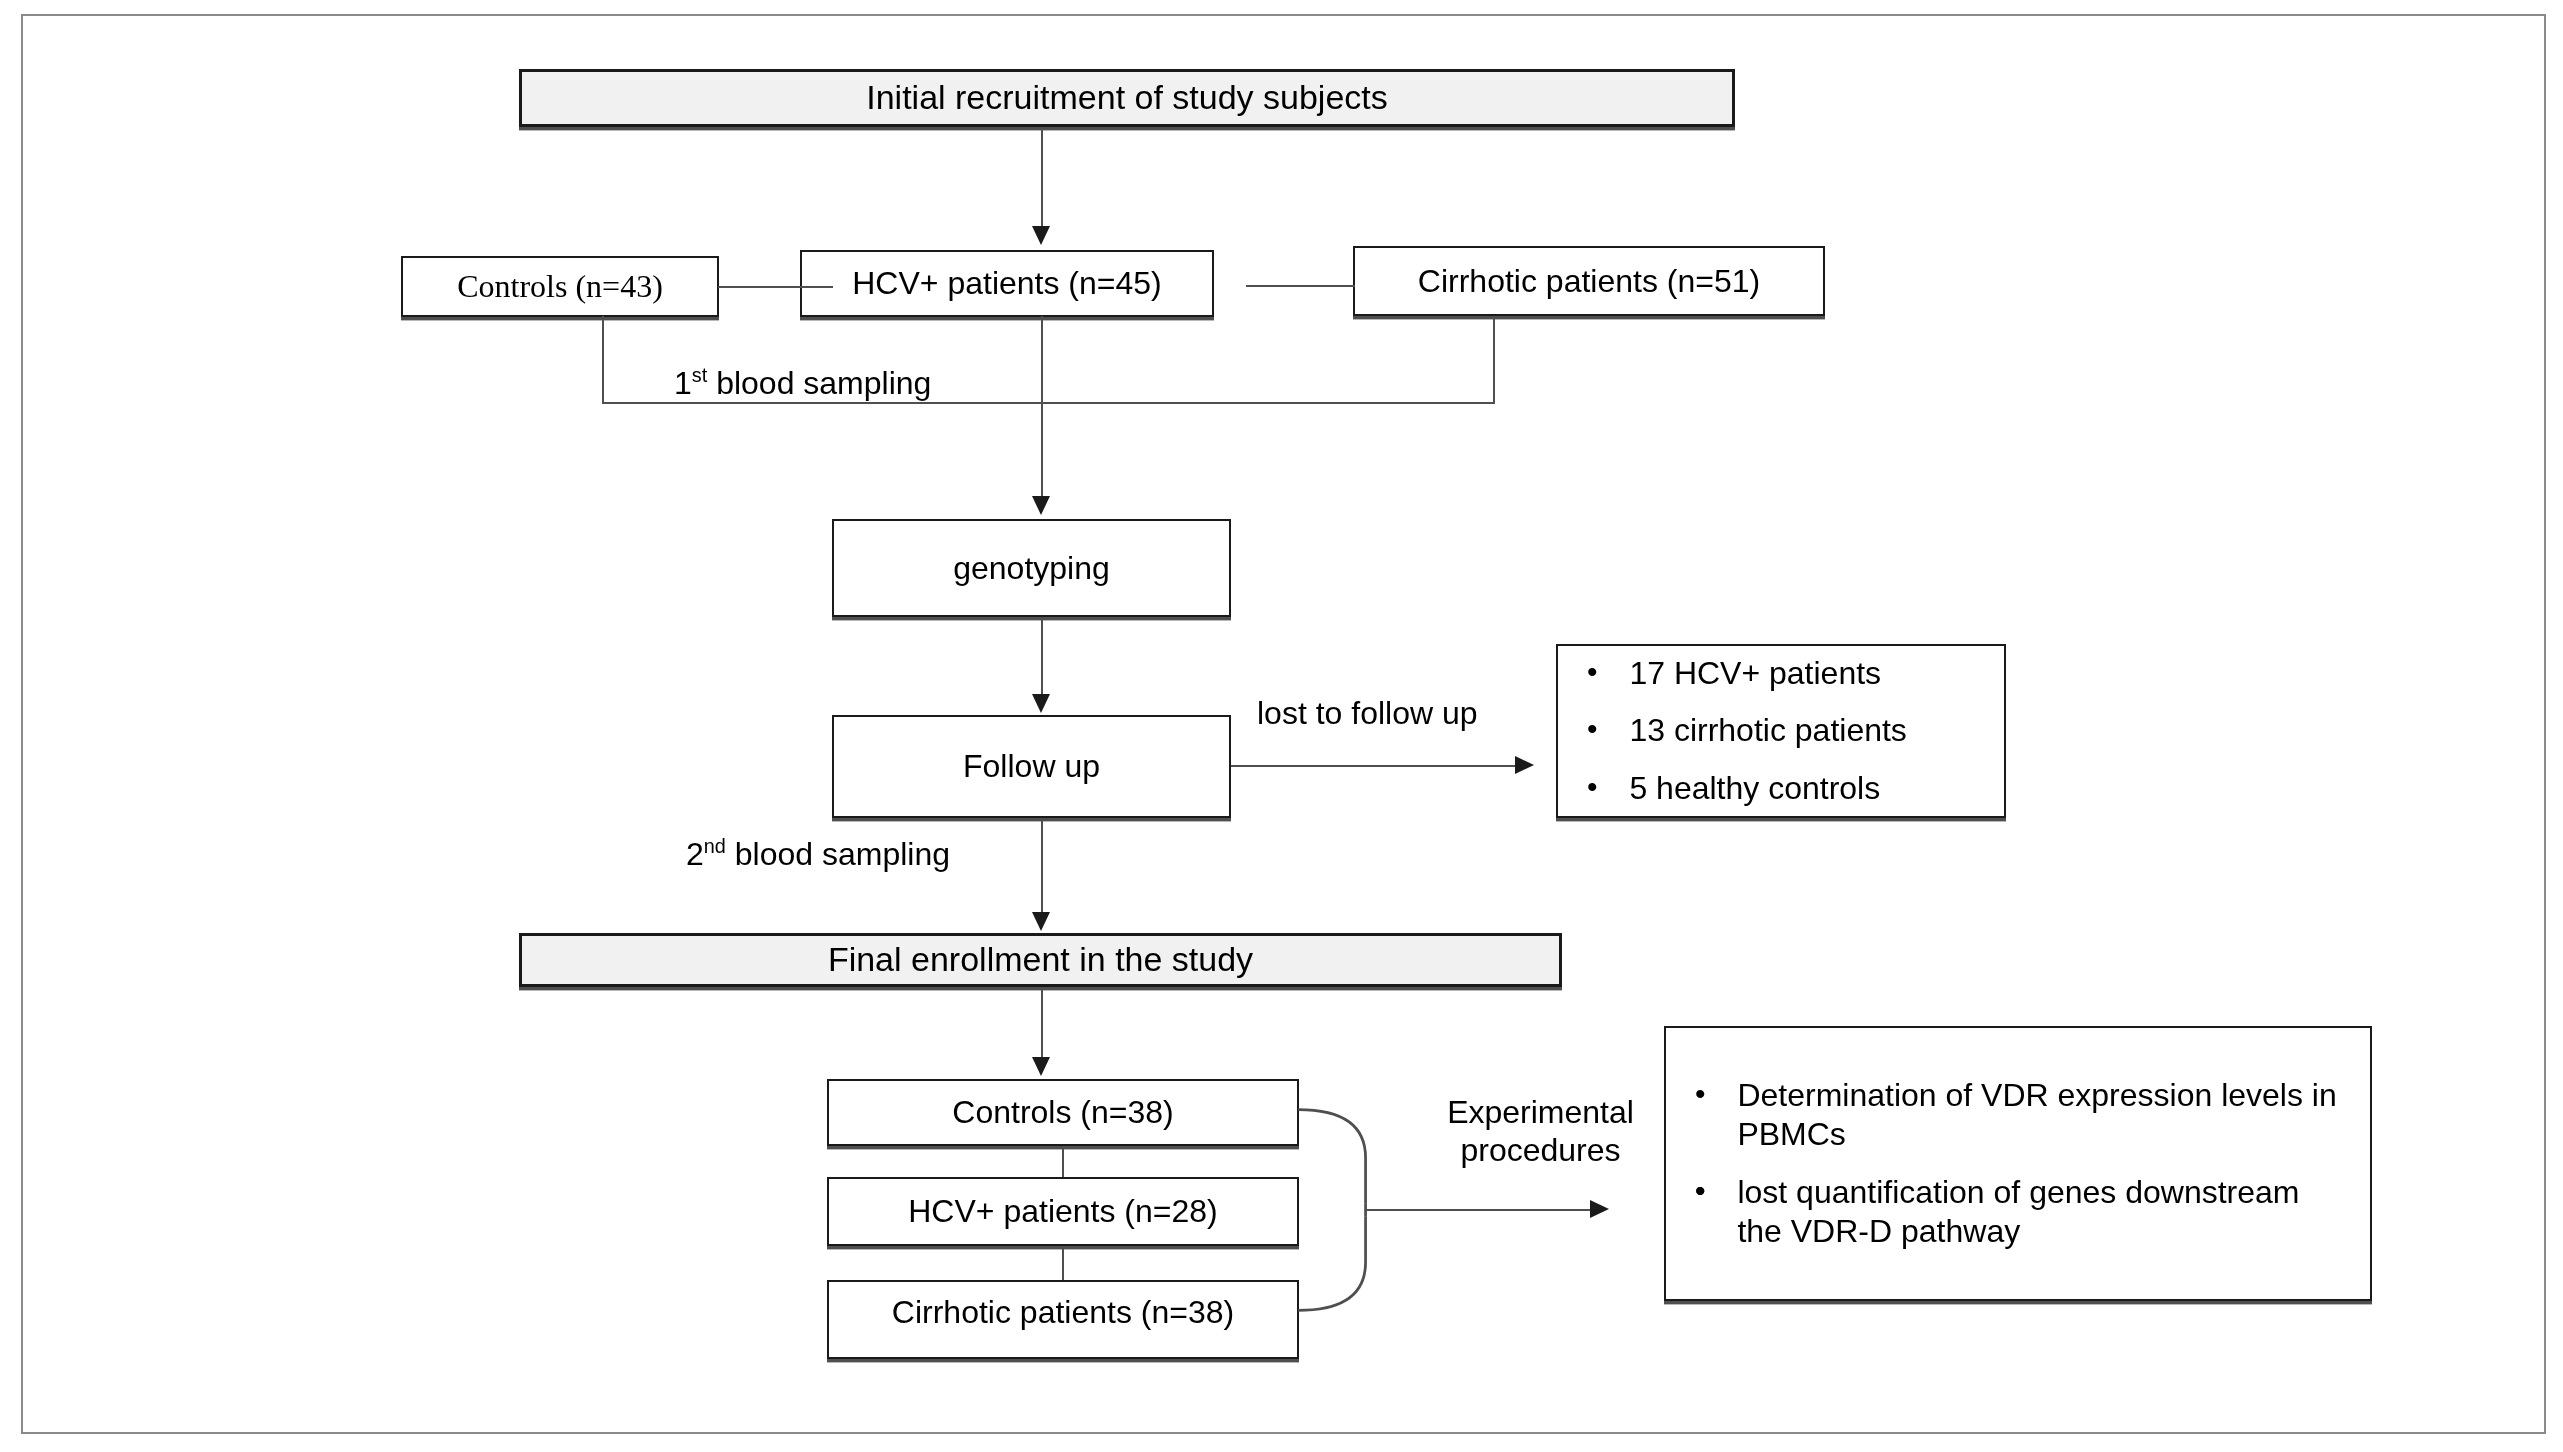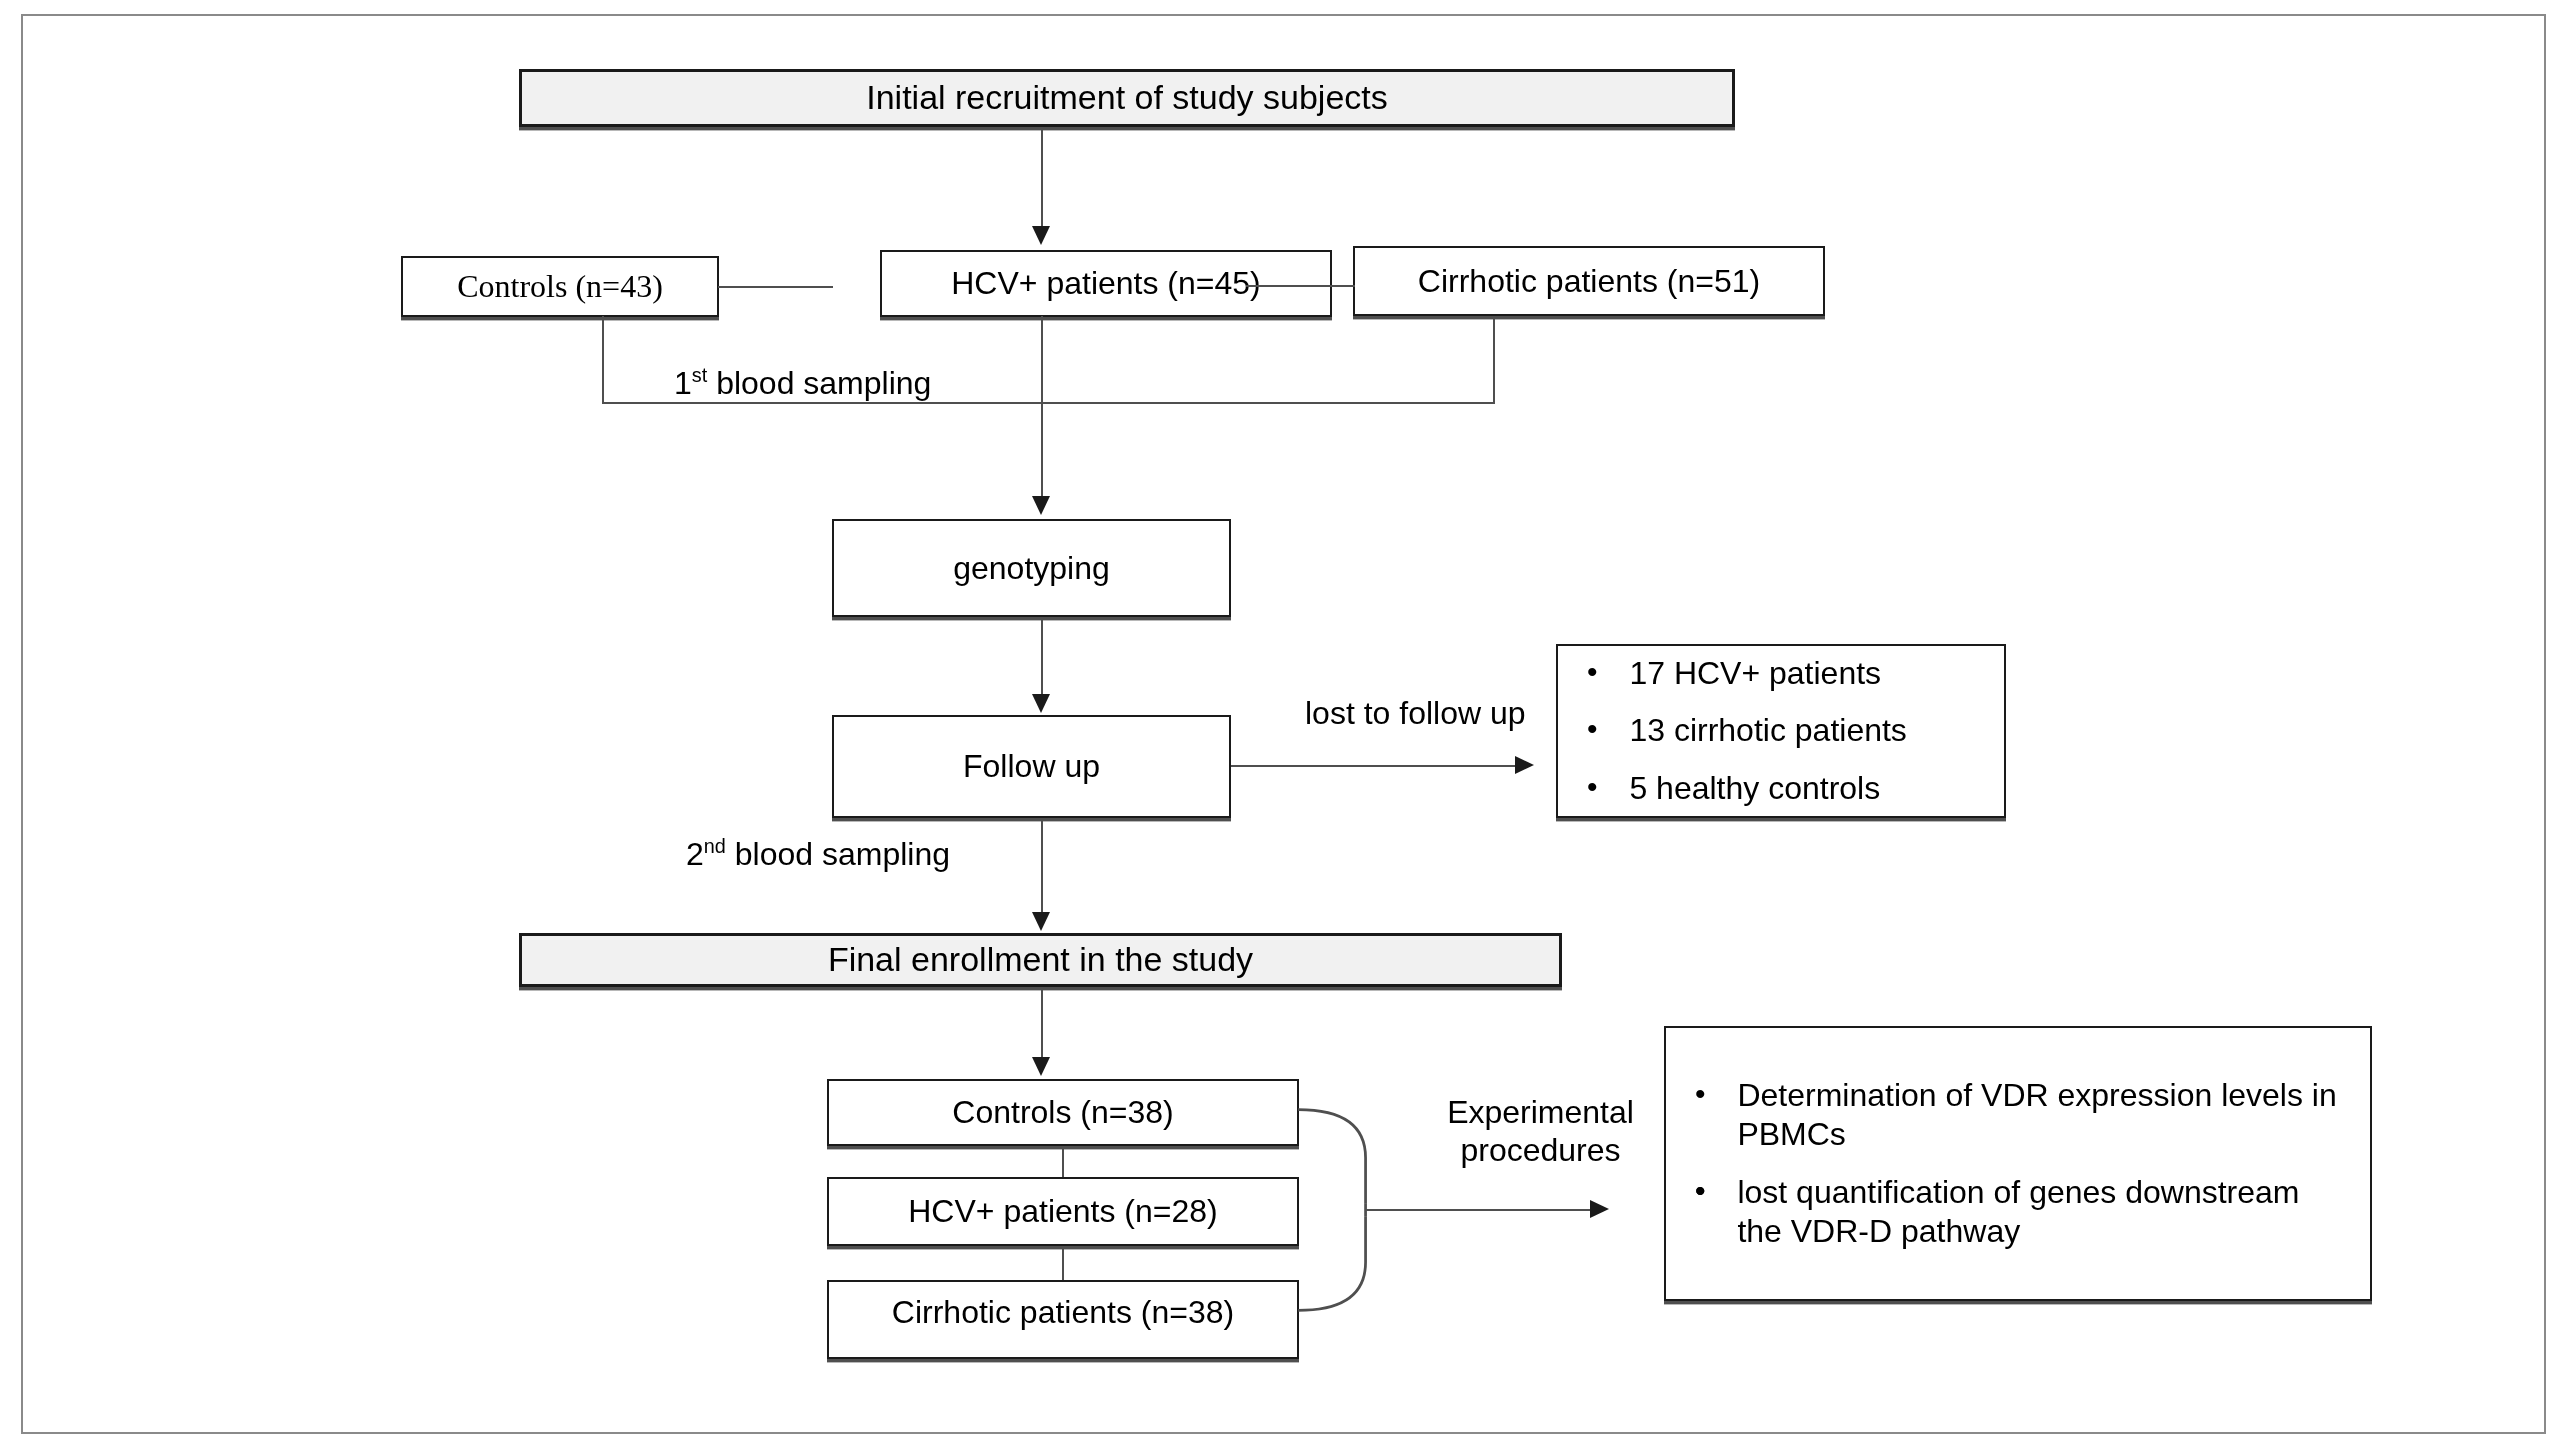--- a/index.html
+++ b/index.html
@@ -138,7 +138,7 @@
     <span class="nlabel">Controls (n=43)</span>
   </div>
 
-  <div class="node" style="left:880px; top:250px; width:452px; height:67px;">
+  <div class="node" style="left:800px; top:250px; width:414px; height:67px;">
     <span class="nlabel">HCV+ patients (n=45)</span>
   </div>
 

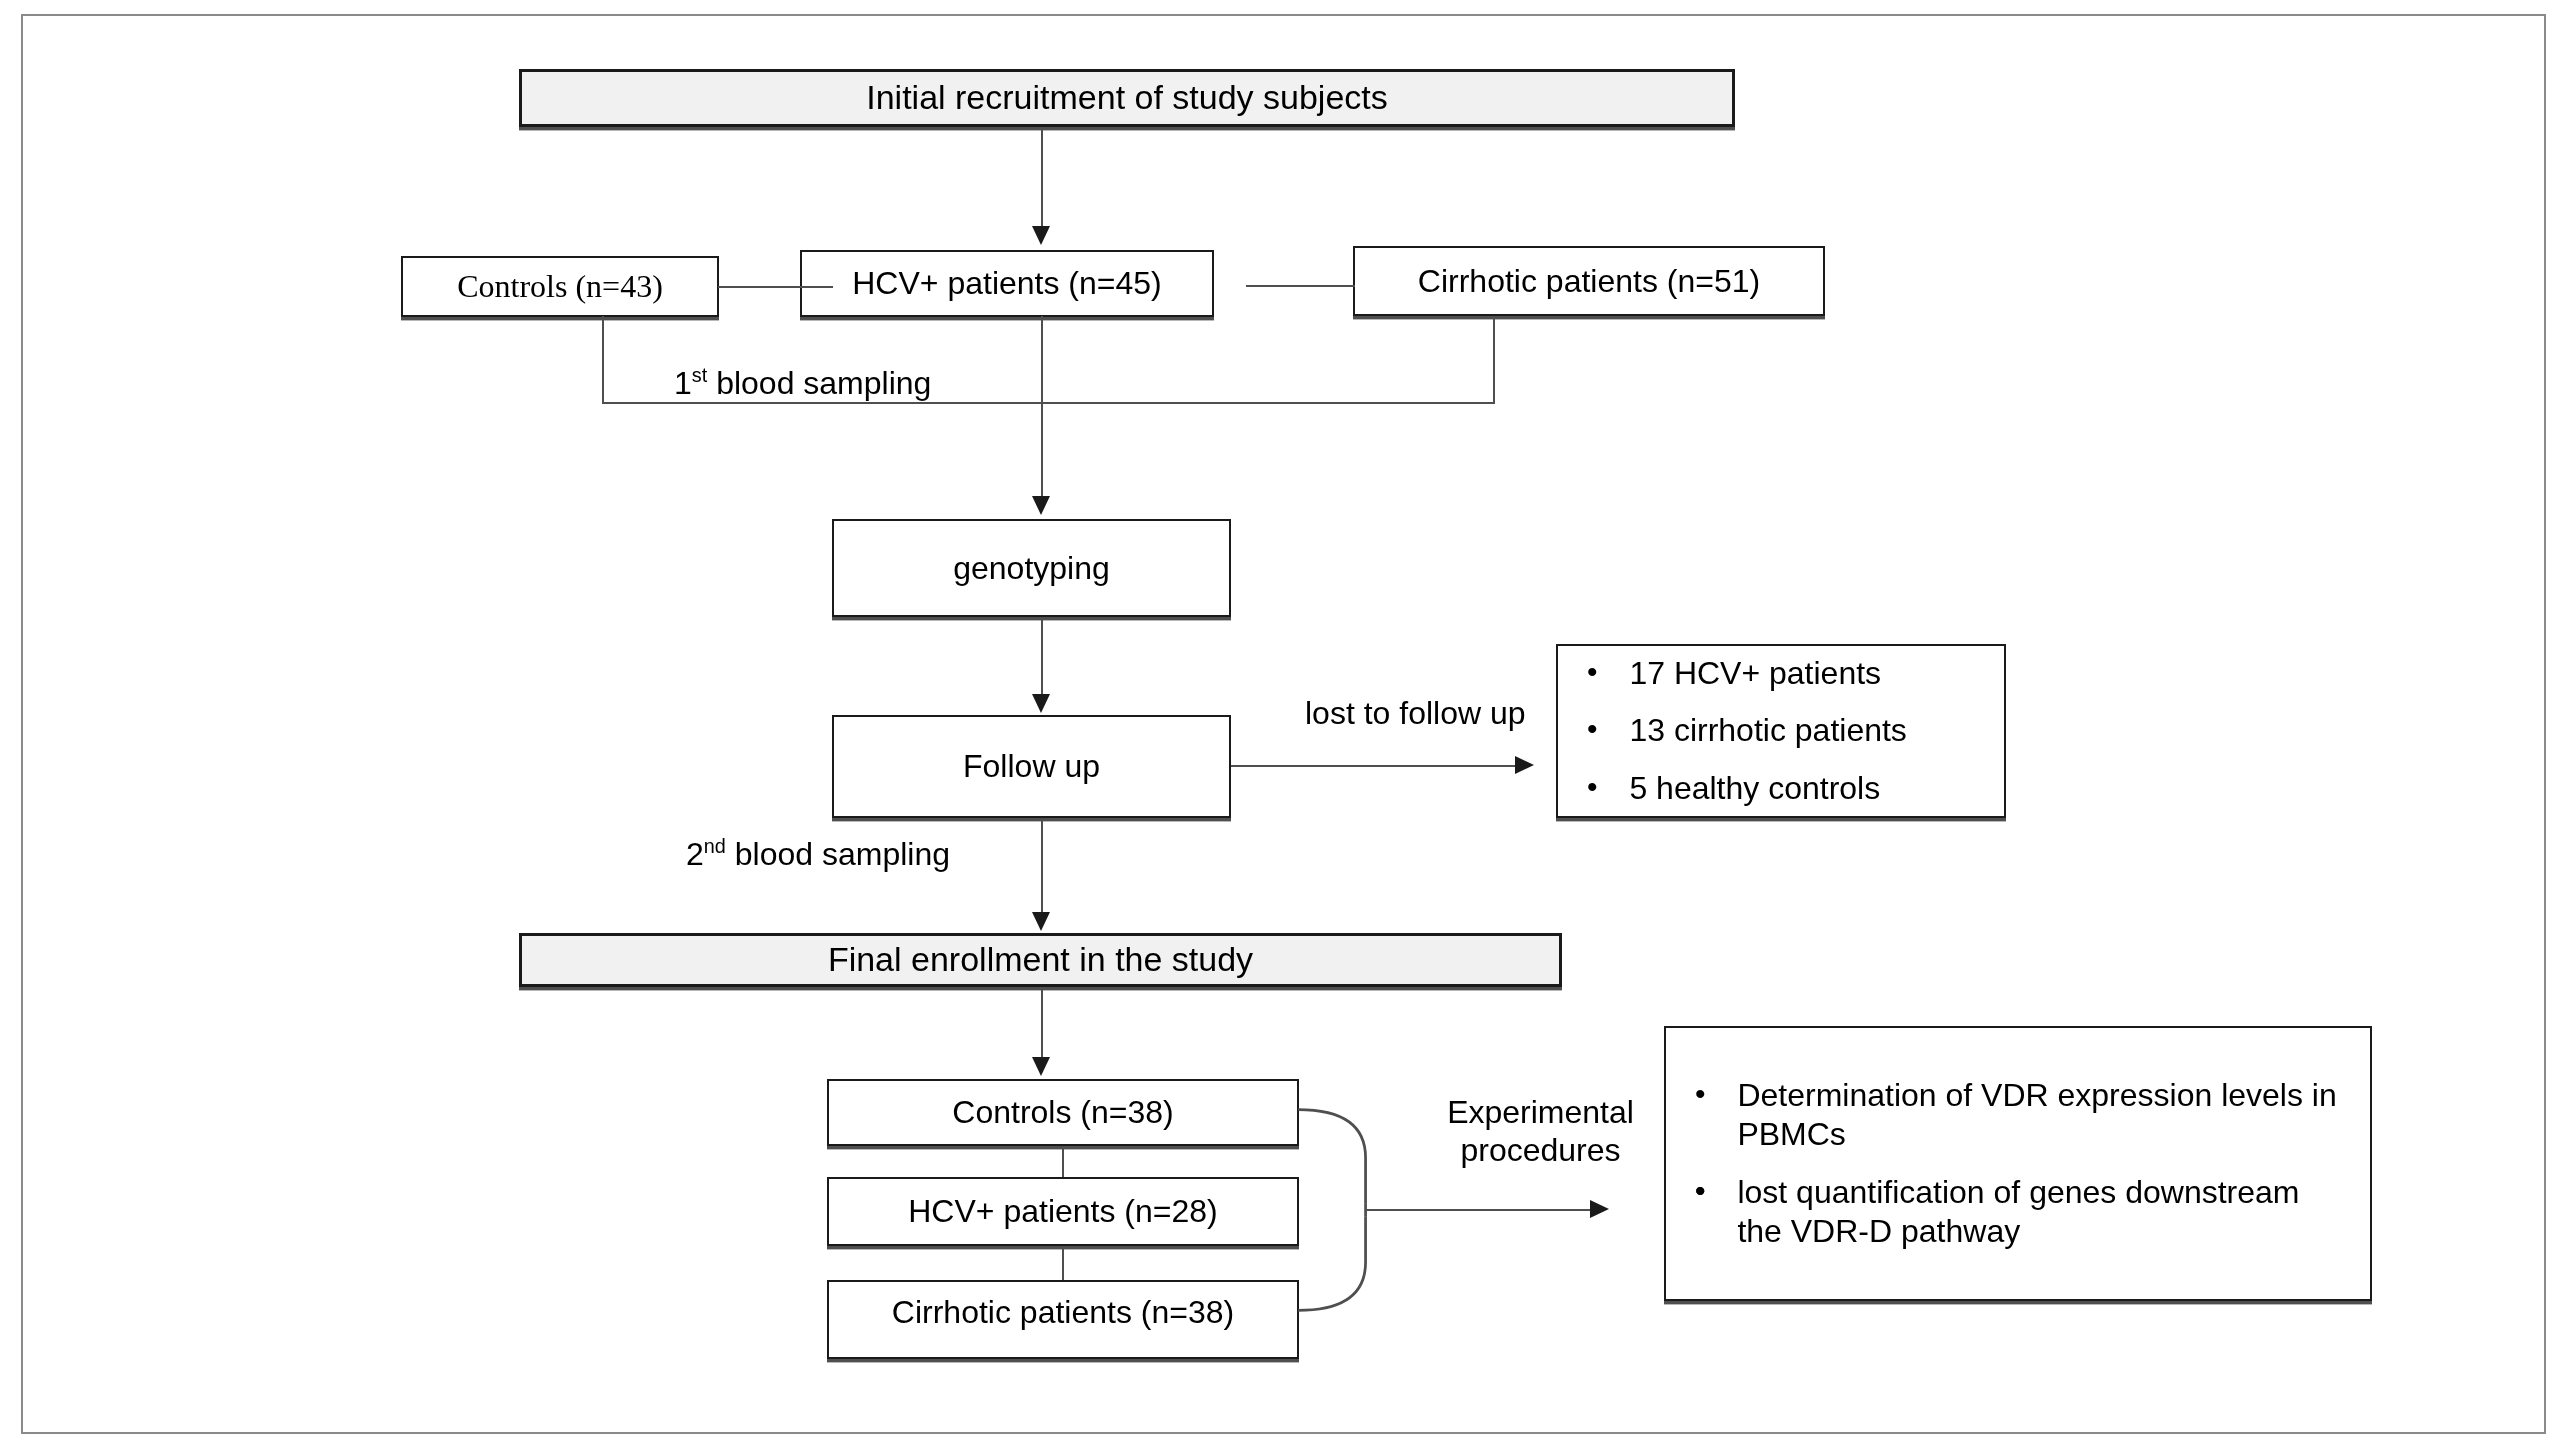--- a/index.html
+++ b/index.html
@@ -173,7 +173,7 @@
 
   <div class="ln hln" style="left:1231px; top:765px; width:285px;"></div>
   <div class="arrowhead-right" style="left:1515px; top:756px;"></div>
-  <div class="edge-label" style="left:1257px; top:694px;margin-left:48px;">lost to follow up</div>
+  <div class="edge-label" style="left:1257px; top:694px;">lost to follow up</div>
 
   <div class="listbox" style="left:1556px; top:644px; width:450px; height:174px;">
     <ul>

